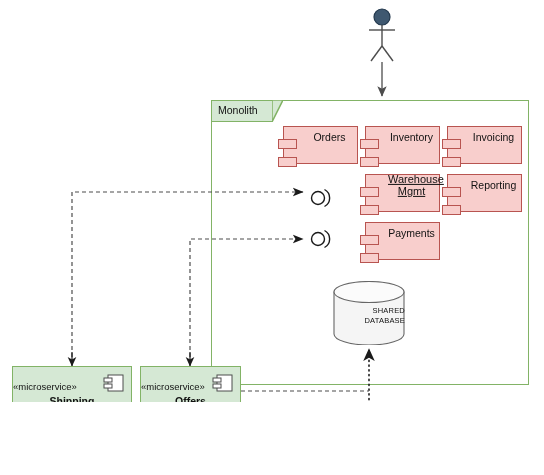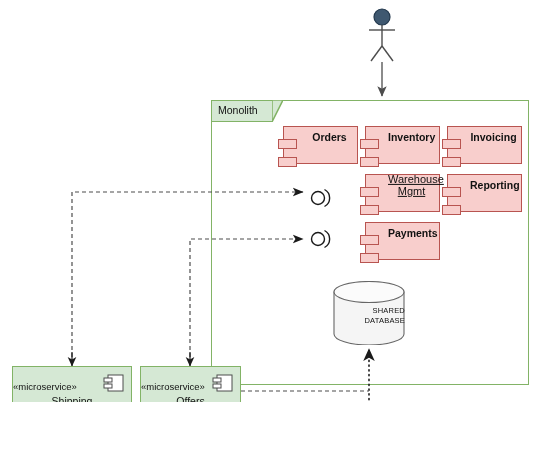--- a/index.html
+++ b/index.html
@@ -71,7 +71,7 @@
     color: #111111;
     line-height: 1.1;
   }
-  .component .cname.big { font-size: 10.5px; top: 30%; font-weight: bold; }
+  .component .cname.big { font-size: 10.5px; top: 30%; }
   .component .cname.small { font-size: 11px; top: 28%; text-decoration: underline; }
   .tab-a, .tab-b {
     position: absolute;

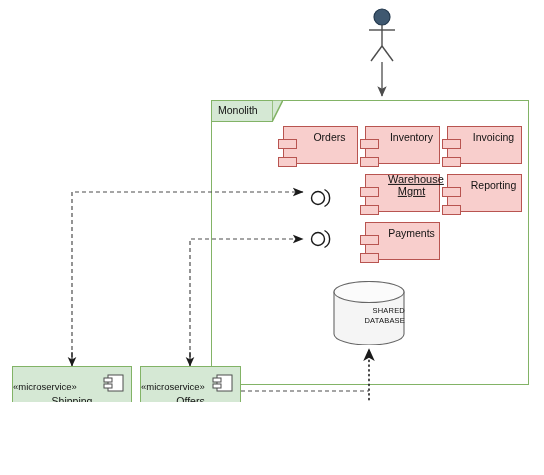--- a/index.html
+++ b/index.html
@@ -104,7 +104,7 @@
     top: 28px;
     text-align: center;
     font-size: 10.5px;
-    font-weight: normal;
+    font-weight: bold;
     color: #111111;
   }
   

